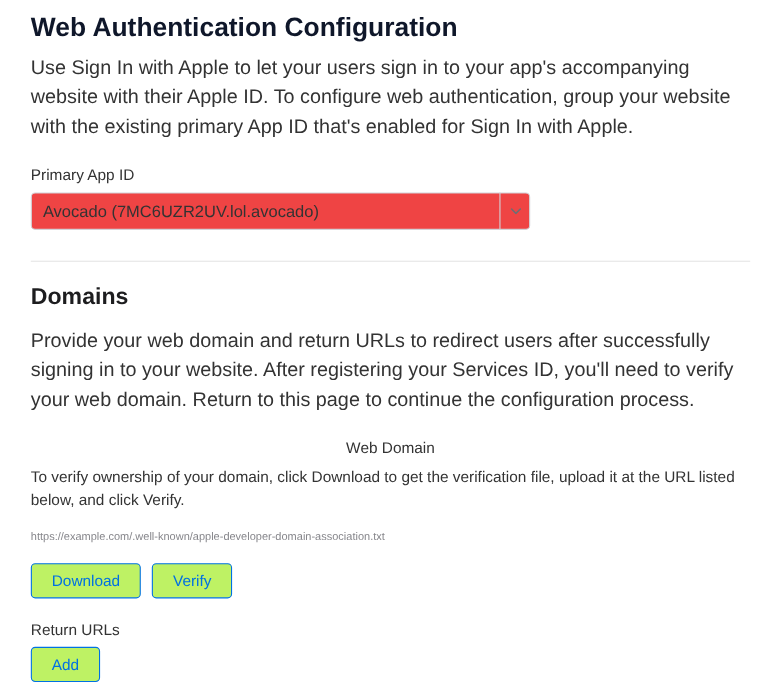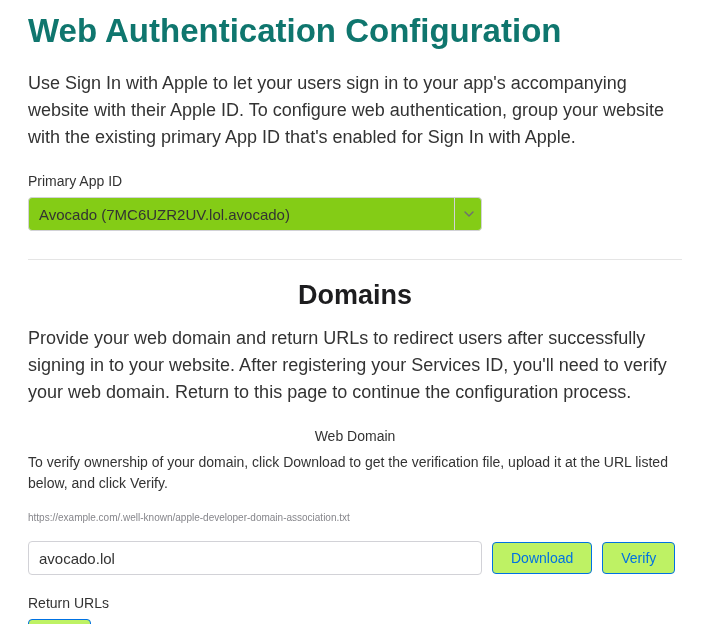--- a/index.html
+++ b/index.html
@@ -15,10 +15,10 @@
       background: #fff;
     }
     h1 {
-      font-size: 33px;
+      font-size: 24px;
       font-weight: 700;
-      margin-bottom: 20px;
-      color: #0f766e;
+      margin-bottom: 8px;
+      color: #0f172a;
     }
     h2 {
       font-size: 27px;

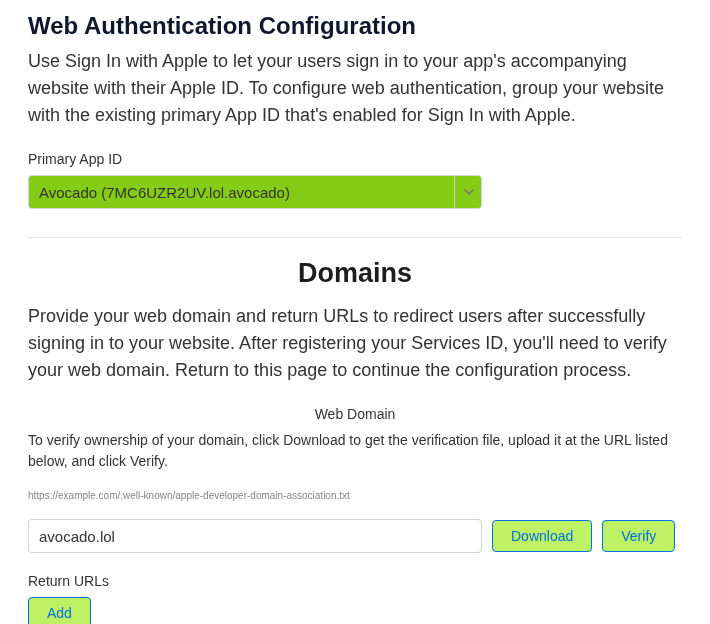--- a/index.html
+++ b/index.html
@@ -51,7 +51,7 @@
       font-size: 15px;
       border: 1px solid #d2d2d7;
       border-radius: 4px;
-      background: #84cc16;
+      background: #ef4444;
       appearance: none;
       -webkit-appearance: none;
       color: #333;

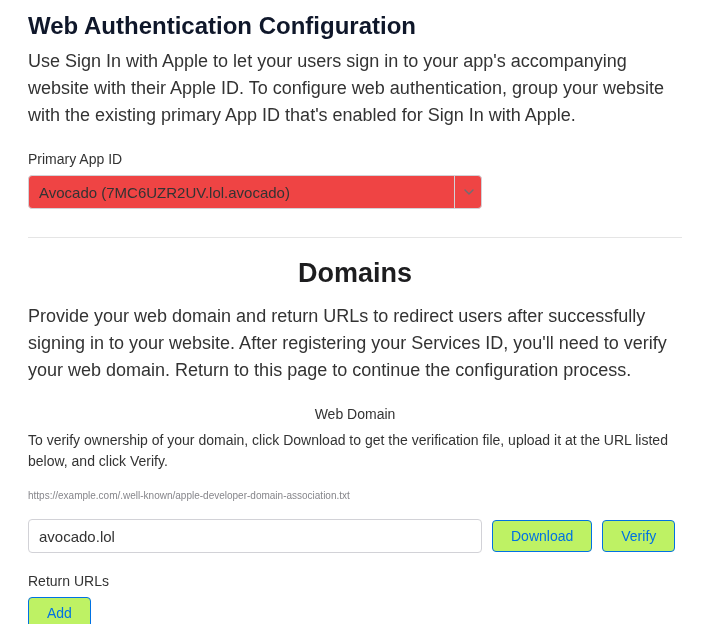--- a/index.html
+++ b/index.html
@@ -21,11 +21,10 @@
       color: #0f172a;
     }
     h2 {
-      font-size: 27px;
+      font-size: 21px;
       font-weight: 700;
       margin-bottom: 14px;
       color: #1d1d1f;
-      text-align: center;
     }
     .description {
       font-size: 18px;

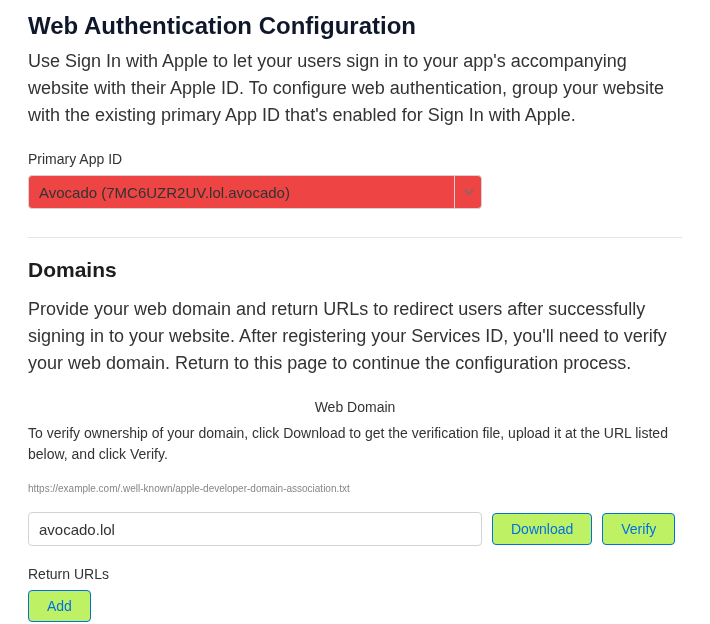--- a/index.html
+++ b/index.html
@@ -150,7 +150,6 @@
 <p class="muted-url">https://example.com/.well-known/apple-developer-domain-association.txt</p>
 
 <div class="row">
-  <input type="text" class="text-input" value="avocado.lol" style="">
   <button class="btn">Download</button>
   <button class="btn">Verify</button>
 </div>

